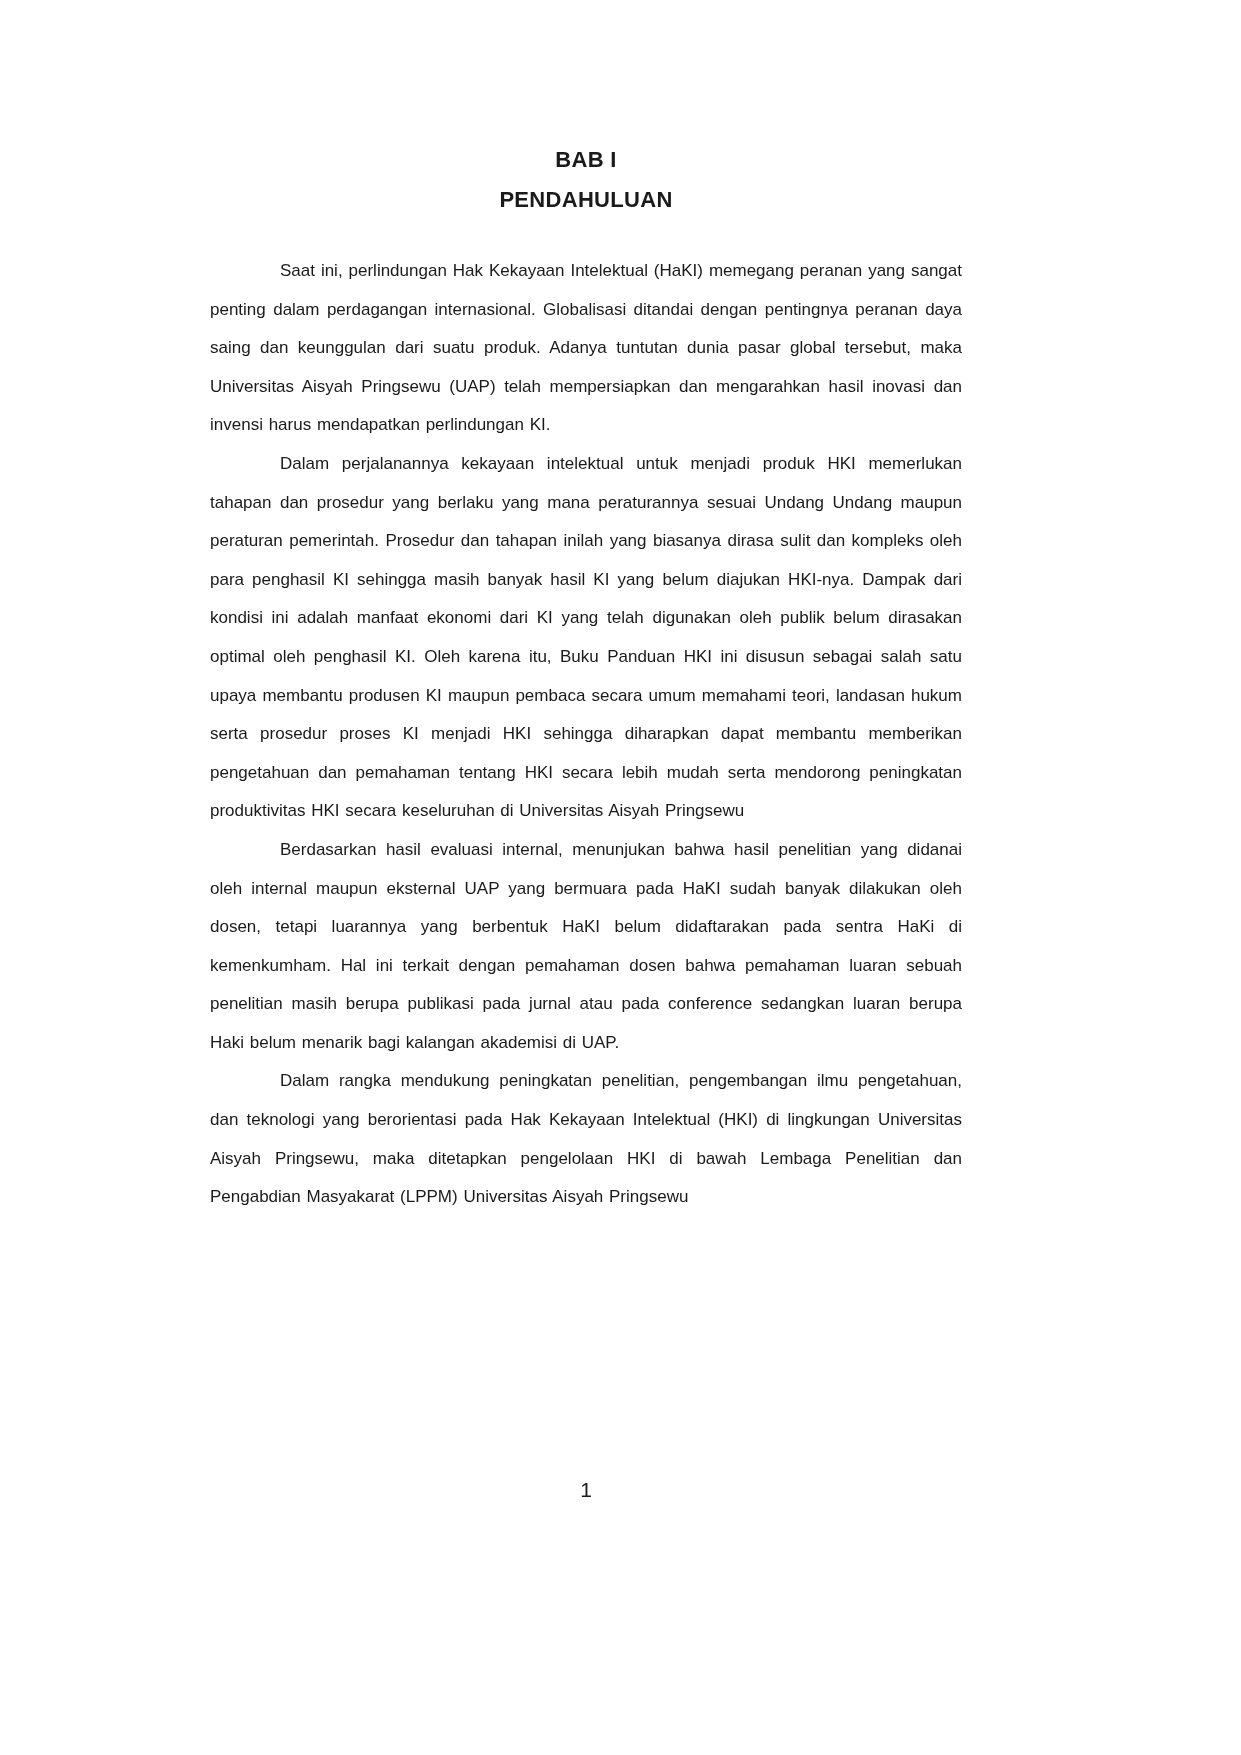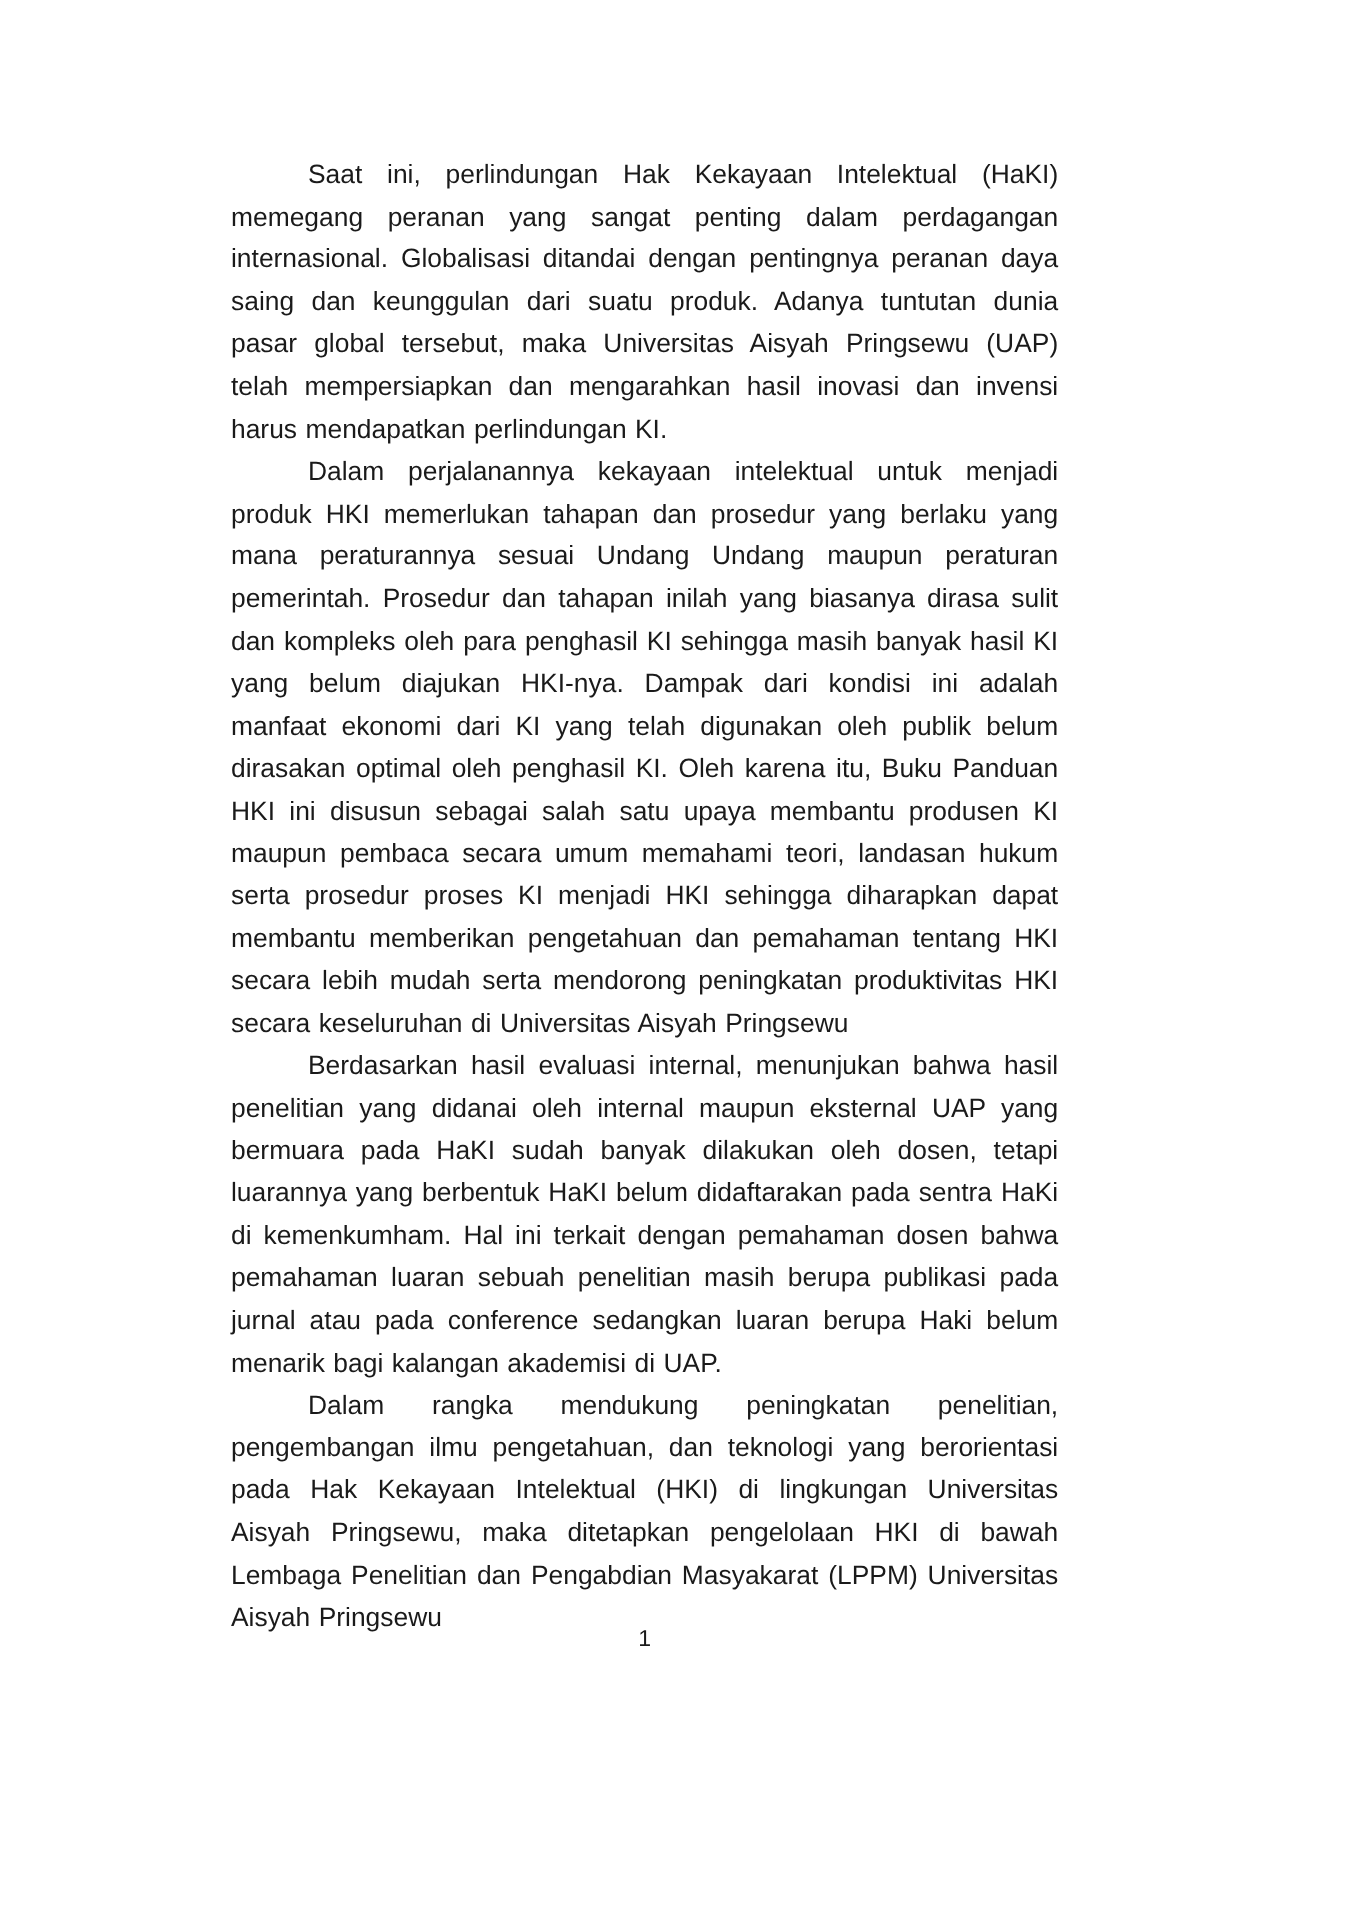--- a/index.html
+++ b/index.html
@@ -67,6 +67,10 @@
 
   <div class="content">
 
+    <div class="chapter-heading">
+      <div>BAB I</div>
+      <div>PENDAHULUAN</div>
+    </div>
 
     <div class="body-text">
       <p>Saat ini, perlindungan Hak Kekayaan Intelektual (HaKI) memegang peranan yang sangat penting dalam perdagangan internasional. Globalisasi ditandai dengan pentingnya peranan daya saing dan keunggulan dari suatu produk. Adanya tuntutan dunia pasar global tersebut, maka Universitas Aisyah Pringsewu (UAP) telah mempersiapkan dan mengarahkan hasil inovasi dan invensi harus mendapatkan perlindungan KI.</p>

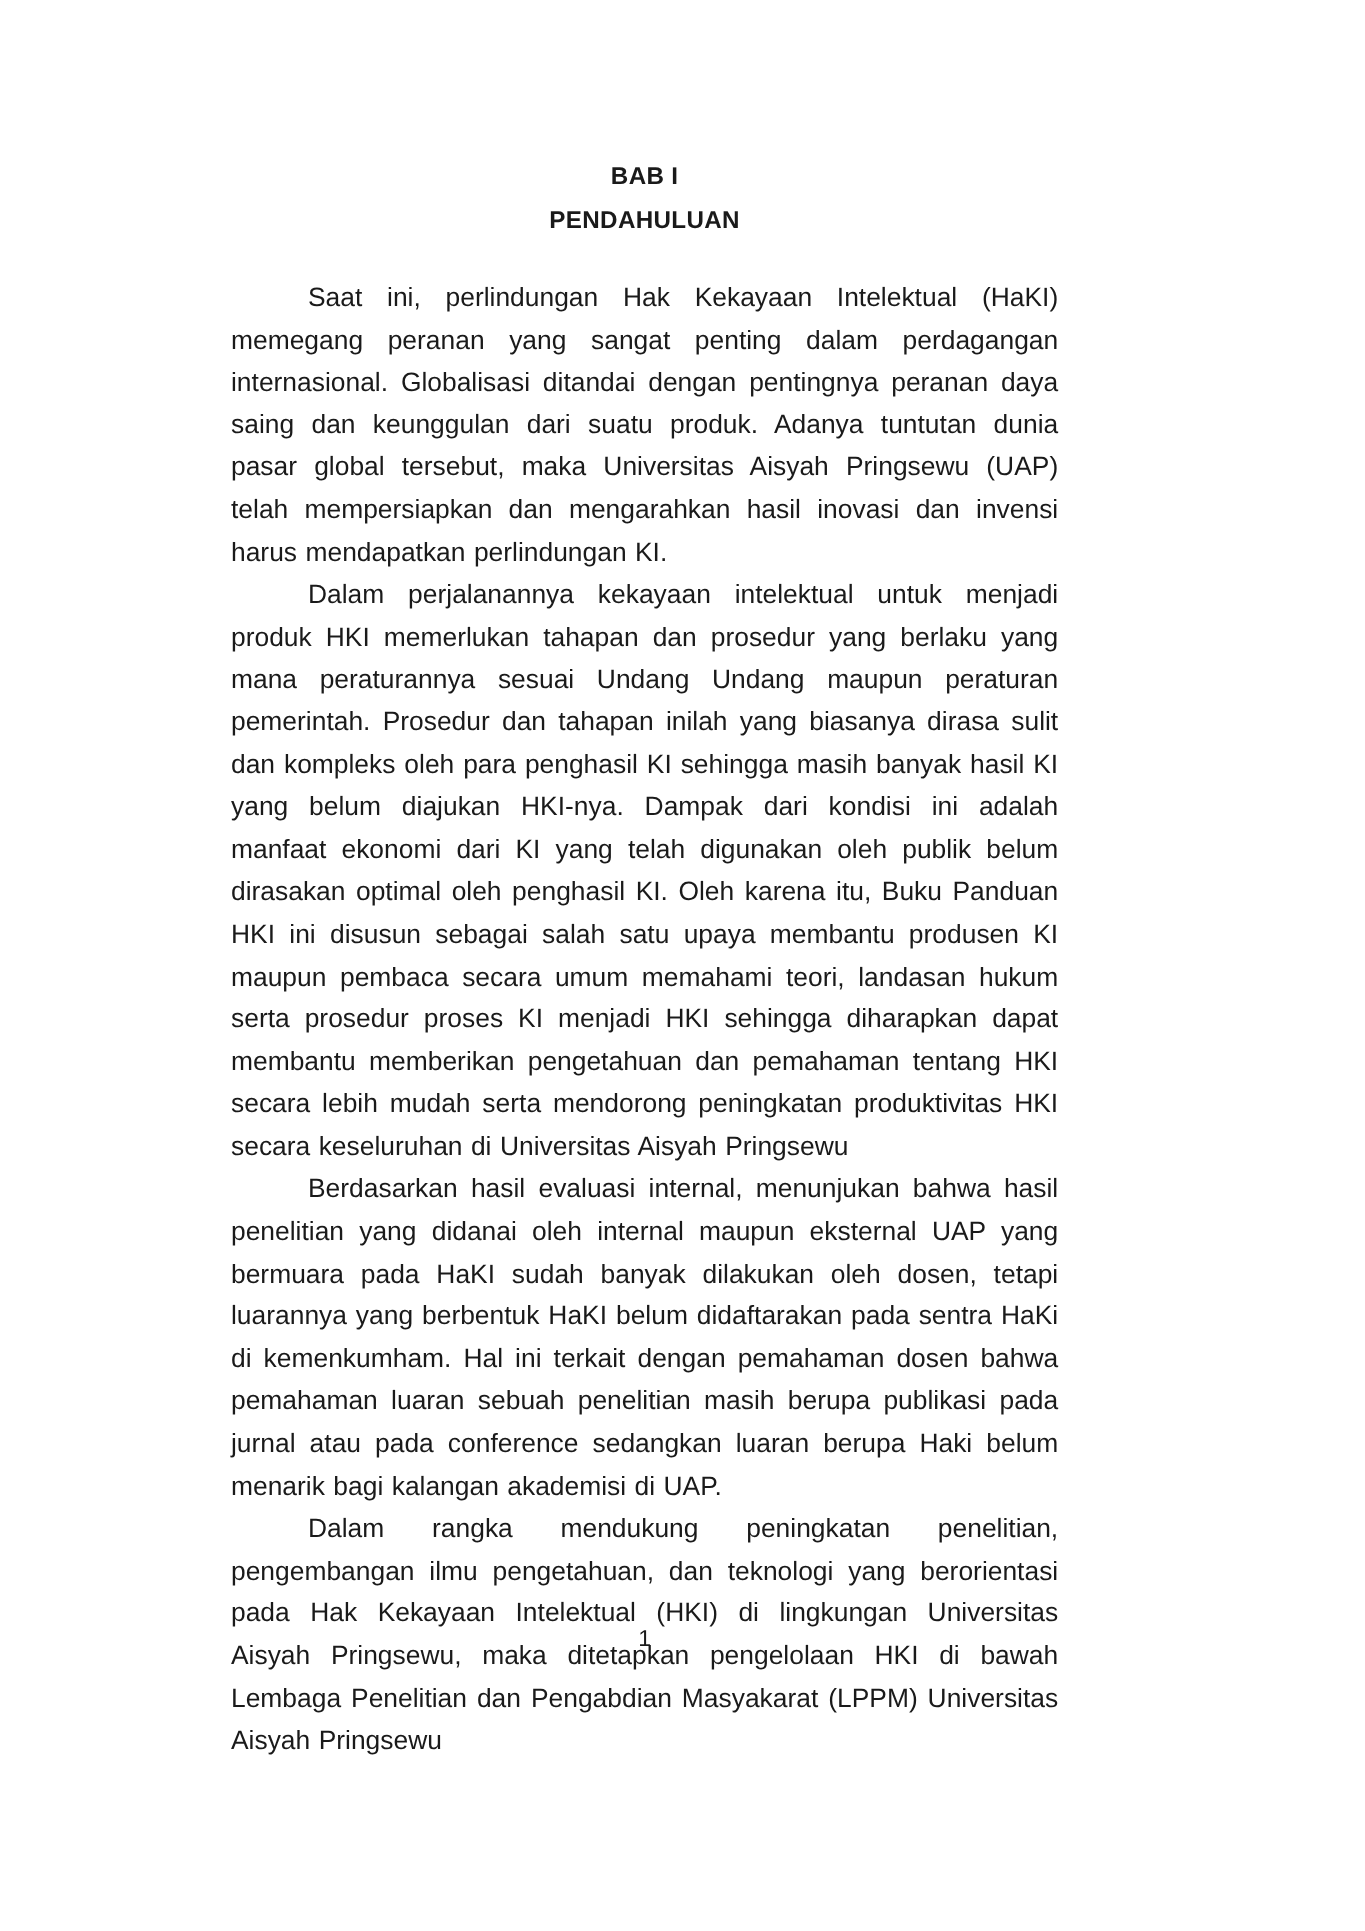--- a/index.html
+++ b/index.html
@@ -43,7 +43,7 @@
   }
 
   .body-text p {
-    font-size: 24px;
+    font-size: 17px;
     line-height: 38.6px;
     text-align: justify;
     text-indent: 70px;

